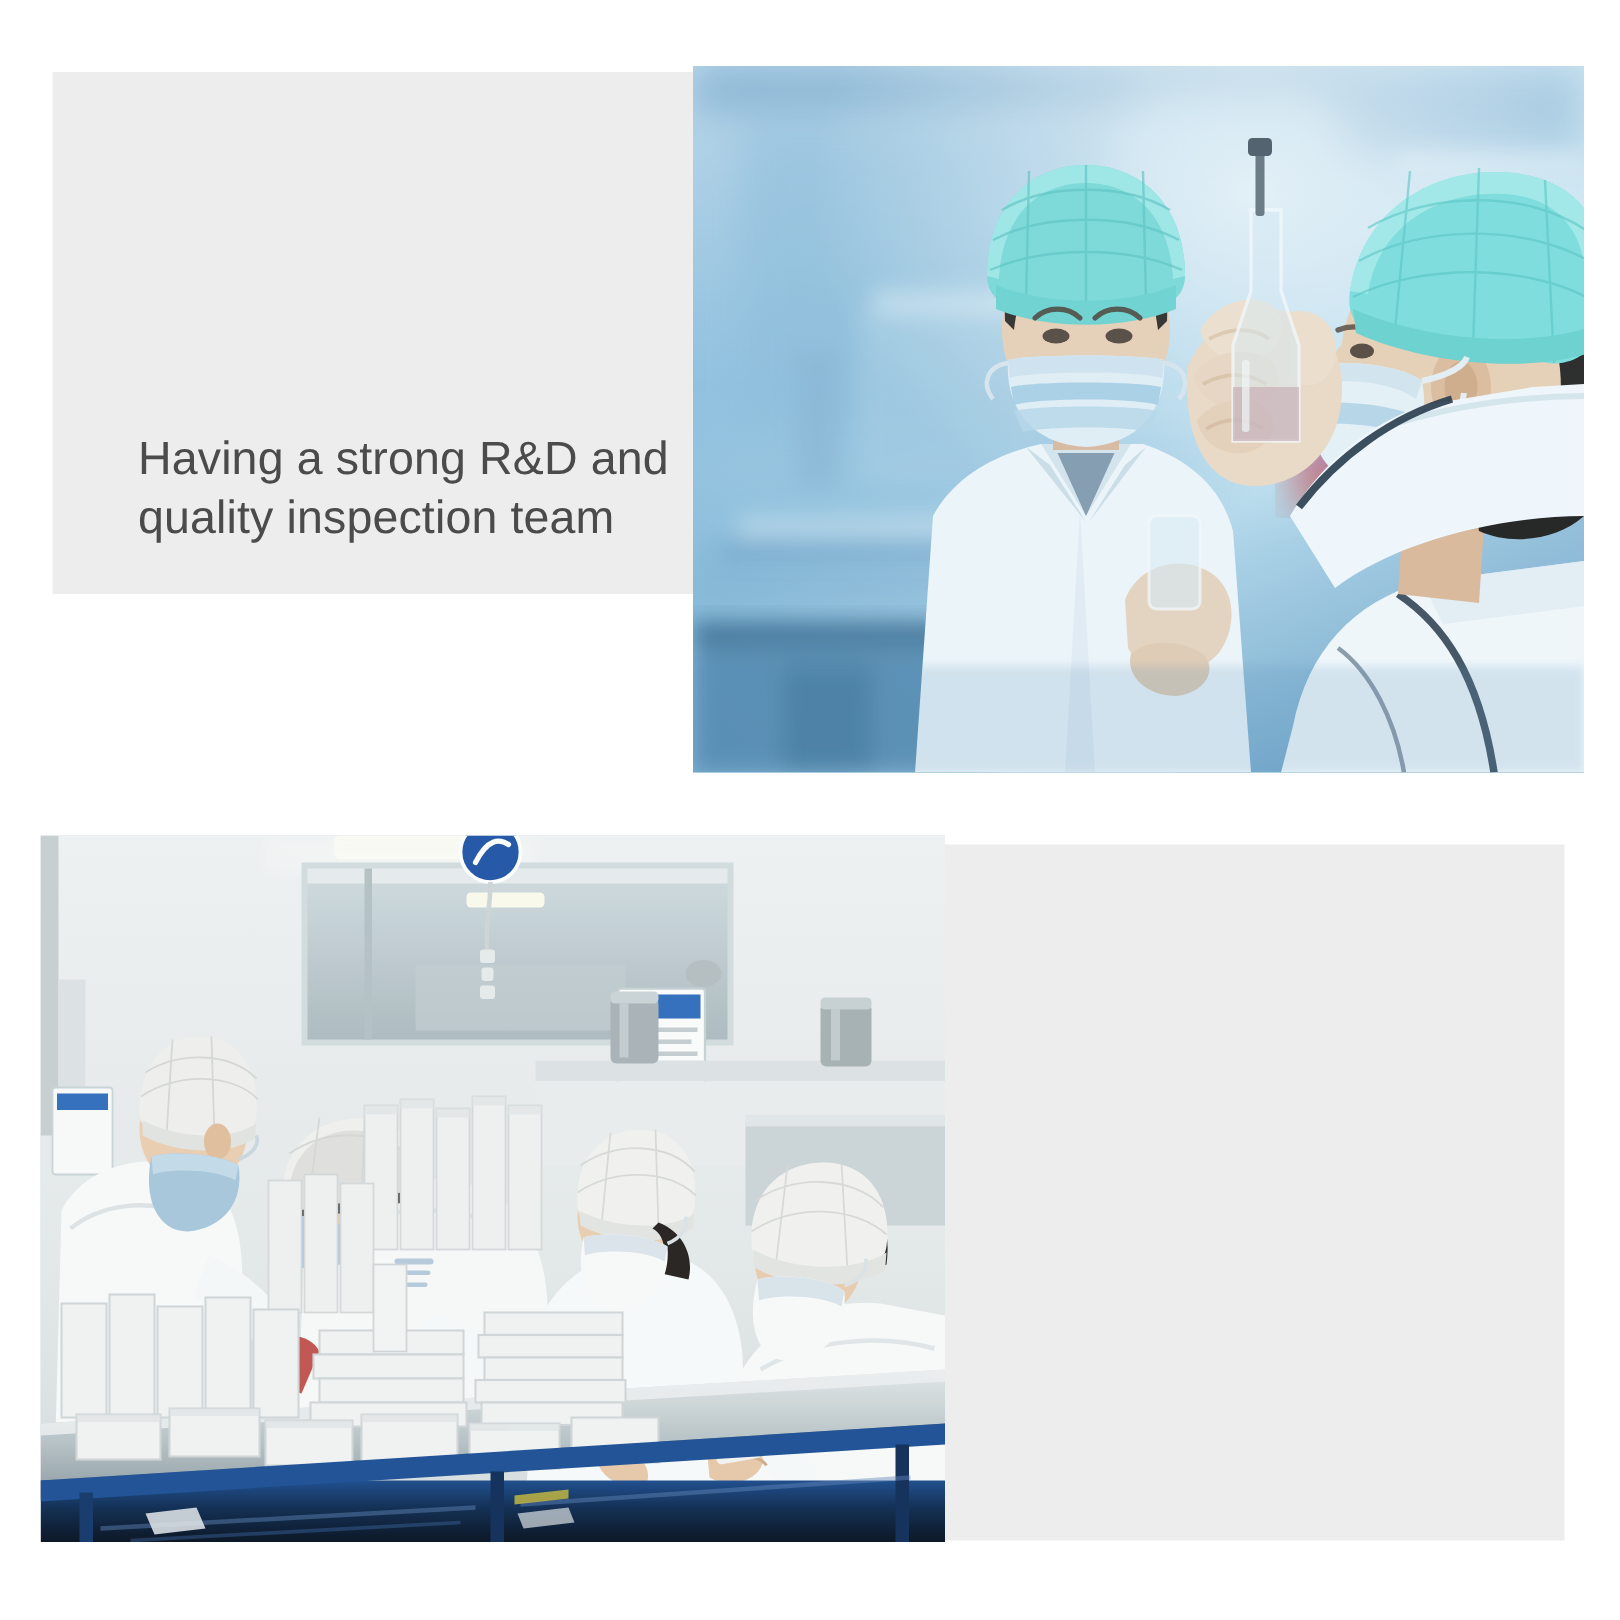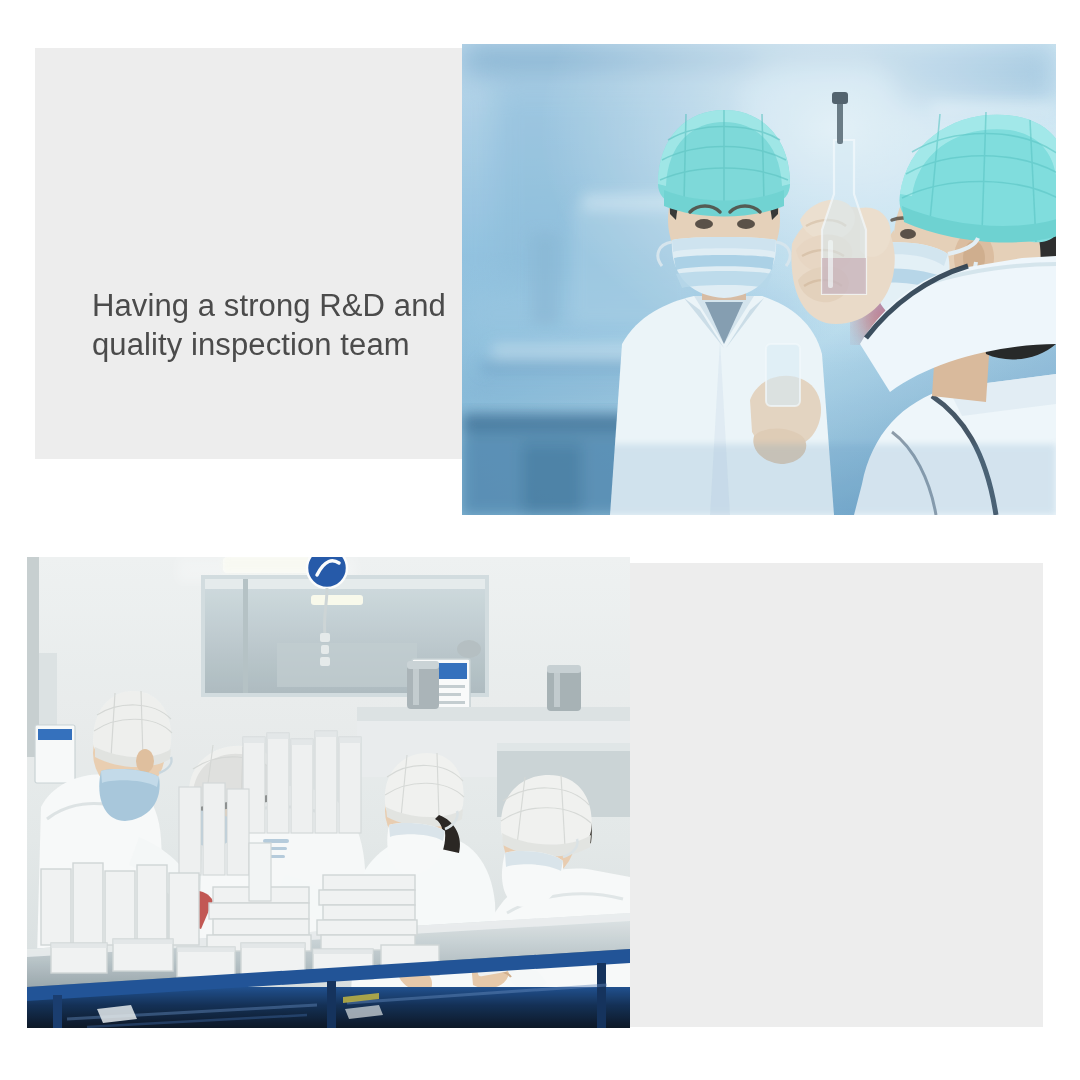--- a/index.html
+++ b/index.html
@@ -32,7 +32,7 @@
   .top-panel {
     position: absolute;
     left: 35px; top: 48px;
-    width: 430px; height: 411px;
+    width: 430px; height: 348px;
     background: #ededed;
   }
   .top-caption {

